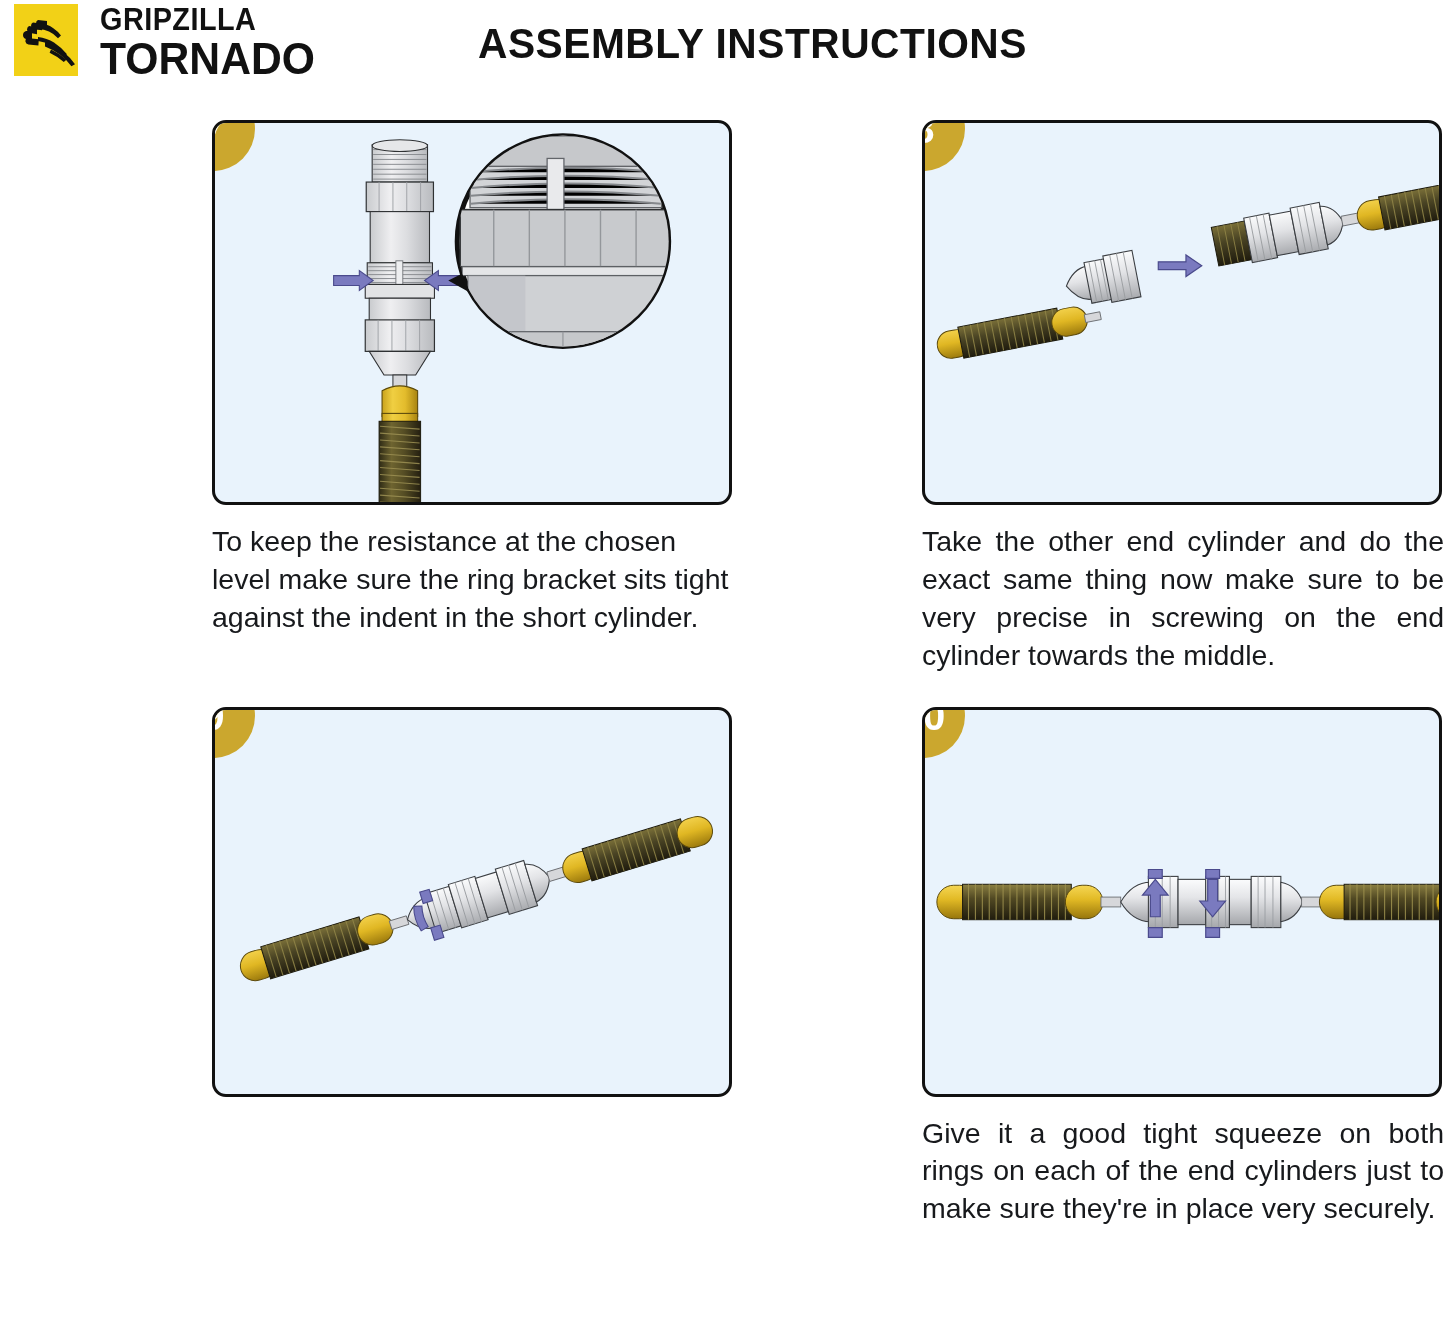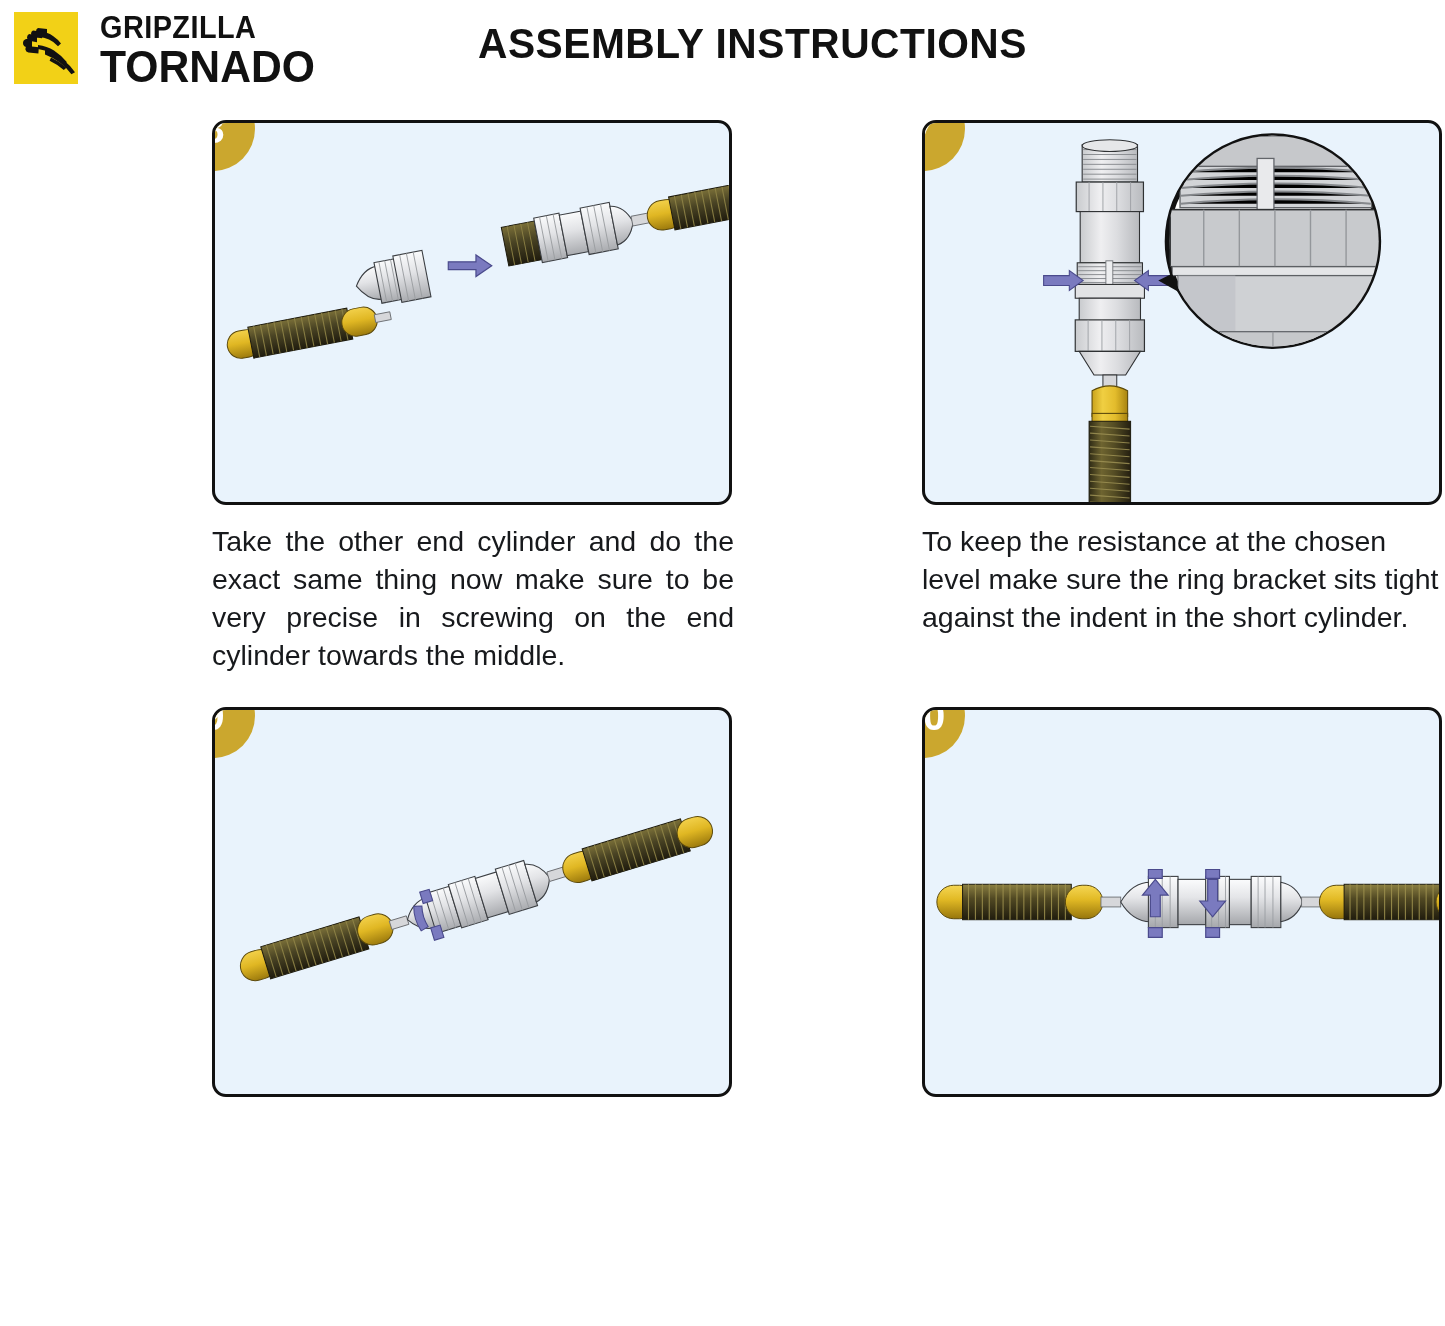--- a/index.html
+++ b/index.html
@@ -27,7 +27,7 @@
     display: flex;
     align-items: flex-start;
     padding-left: 14px;
-    padding-top: 12px;
+    padding-top: 4px;
   }
   .brand-mark {
     width: 64px;

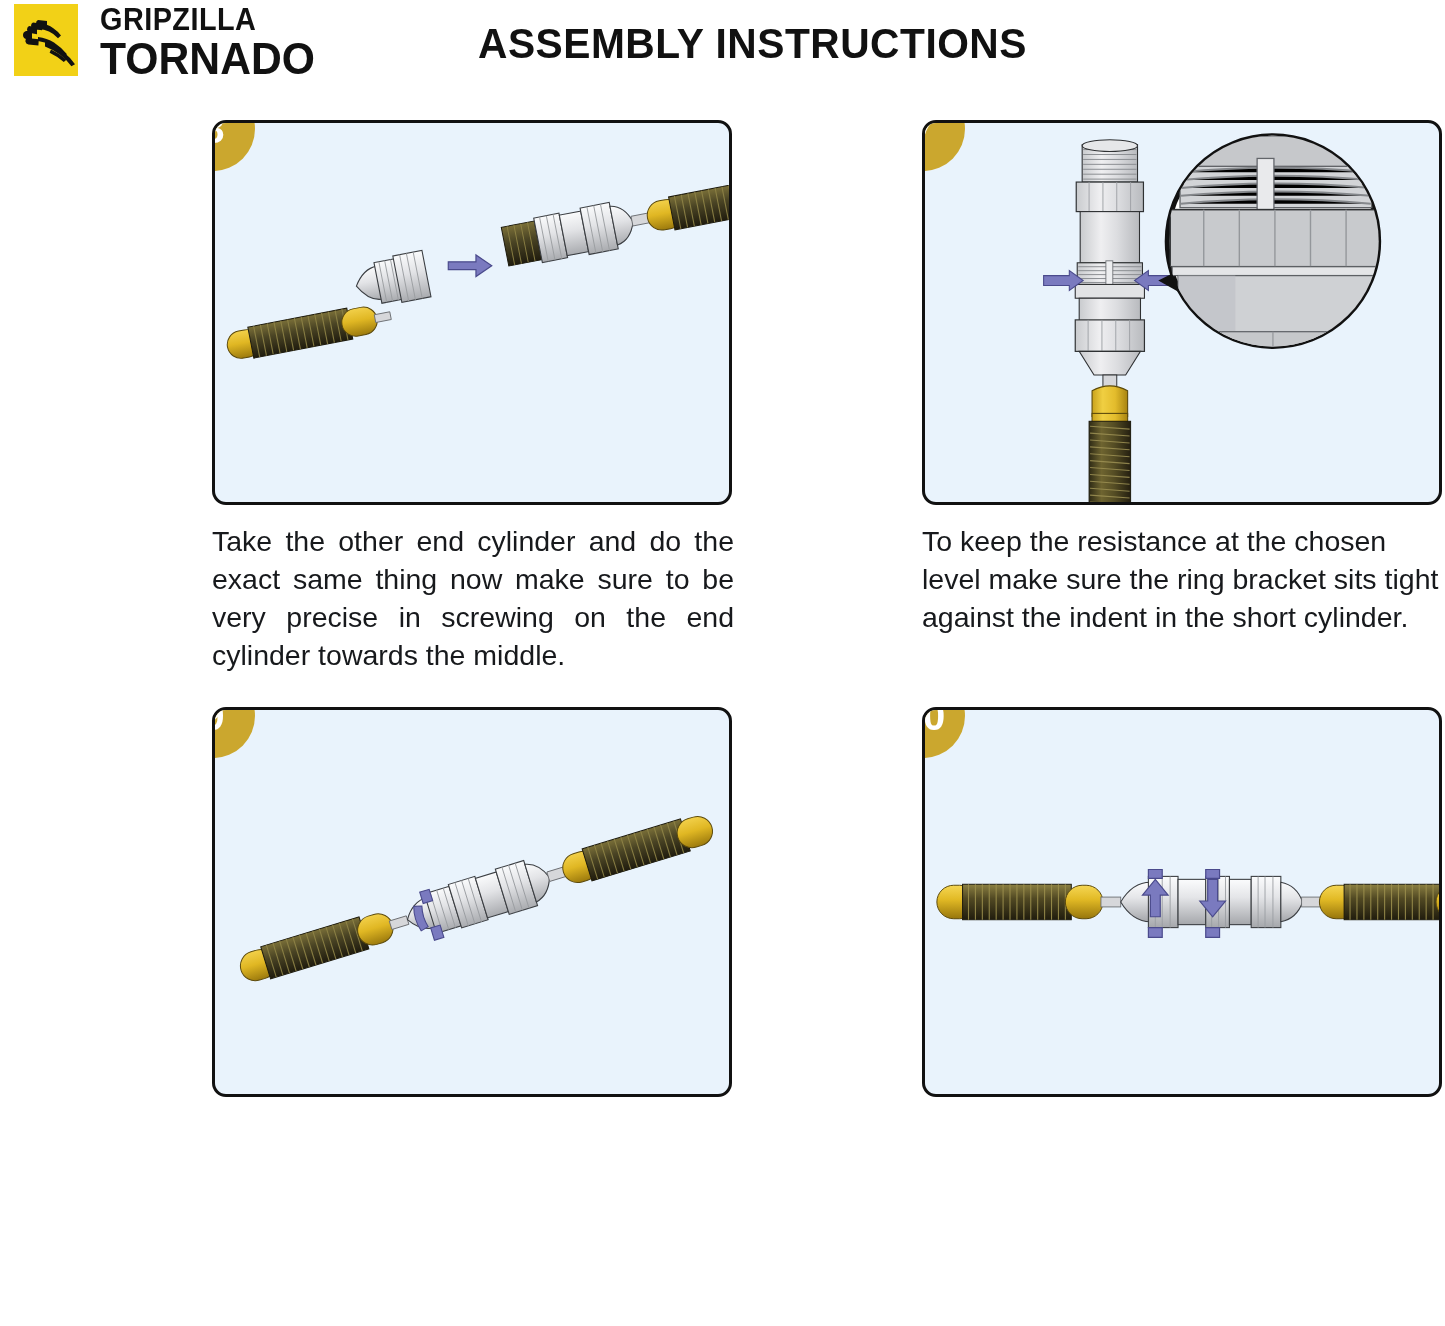--- a/index.html
+++ b/index.html
@@ -184,6 +184,156 @@
         <div class="art">
           <svg viewBox="0 0 520 385" preserveAspectRatio="none" aria-hidden="true">
             <defs>
+              <linearGradient id="g7body" x1="0" y1="0" x2="1" y2="0">
+                <stop offset="0" stop-color="#C9CBCE"></stop>
+                <stop offset="0.35" stop-color="#EFEFF1"></stop>
+                <stop offset="0.62" stop-color="#DCDDE0"></stop>
+                <stop offset="1" stop-color="#B8BABE"></stop>
+              </linearGradient>
+              <linearGradient id="g7yel" x1="0" y1="0" x2="1" y2="0">
+                <stop offset="0" stop-color="#C9A21C"></stop>
+                <stop offset="0.3" stop-color="#F0CF42"></stop>
+                <stop offset="0.65" stop-color="#E3BC2C"></stop>
+                <stop offset="1" stop-color="#A8830F"></stop>
+              </linearGradient>
+              <linearGradient id="g7knurl" x1="0" y1="0" x2="1" y2="0">
+                <stop offset="0" stop-color="#2E2A15"></stop>
+                <stop offset="0.3" stop-color="#6E6430"></stop>
+                <stop offset="0.6" stop-color="#554D24"></stop>
+                <stop offset="1" stop-color="#241F10"></stop>
+              </linearGradient>
+              <clipPath id="magclip">
+                  <circle cx="352" cy="120" r="107"></circle>
+                </clipPath>
+            </defs>
+
+            <g>
+
+              <rect x="159" y="22" width="56" height="38" fill="url(#g7body)" stroke="#2f3133" stroke-width="1.1"></rect>
+              <g stroke="#8a8d91" stroke-width="1">
+                <line x1="160" y1="27" x2="214" y2="27"></line>
+                  <line x1="160" y1="32" x2="214" y2="32"></line>
+                <line x1="160" y1="37" x2="214" y2="37"></line>
+                  <line x1="160" y1="42" x2="214" y2="42"></line>
+                <line x1="160" y1="47" x2="214" y2="47"></line>
+                  <line x1="160" y1="52" x2="214" y2="52"></line>
+                <line x1="160" y1="57" x2="214" y2="57"></line>
+              </g>
+              <ellipse cx="187" cy="23" rx="28" ry="6" fill="#E6E7E9" stroke="#2f3133" stroke-width="1.1"></ellipse>
+
+              <rect x="153" y="60" width="68" height="30" fill="url(#g7body)" stroke="#2f3133" stroke-width="1.2"></rect>
+              <g stroke="#9a9da1" stroke-width="0.9">
+                <line x1="166" y1="60" x2="166" y2="90"></line>
+                  <line x1="180" y1="60" x2="180" y2="90"></line>
+                <line x1="194" y1="60" x2="194" y2="90"></line>
+                  <line x1="208" y1="60" x2="208" y2="90"></line>
+              </g>
+
+              <rect x="157" y="90" width="60" height="52" fill="url(#g7body)" stroke="#2f3133" stroke-width="1.1"></rect>
+
+              <rect x="154" y="142" width="66" height="22" fill="url(#g7body)" stroke="#2f3133" stroke-width="1.1"></rect>
+              <g stroke="#8a8d91" stroke-width="1">
+                <line x1="155" y1="146" x2="219" y2="146"></line>
+                  <line x1="155" y1="150" x2="219" y2="150"></line>
+                <line x1="155" y1="154" x2="219" y2="154"></line>
+                  <line x1="155" y1="158" x2="219" y2="158"></line>
+                <line x1="155" y1="162" x2="219" y2="162"></line>
+              </g>
+              <rect x="183" y="140" width="7" height="26" fill="#EDEEF0" stroke="#6f7276" stroke-width="0.9"></rect>
+
+              <rect x="152" y="164" width="70" height="14" fill="#E2E3E5" stroke="#2f3133" stroke-width="1.1"></rect>
+
+              <rect x="156" y="178" width="62" height="44" fill="url(#g7body)" stroke="#2f3133" stroke-width="1.1"></rect>
+
+              <rect x="152" y="200" width="70" height="32" fill="url(#g7body)" stroke="#2f3133" stroke-width="1.2"></rect>
+              <g stroke="#9a9da1" stroke-width="0.9">
+                <line x1="165" y1="200" x2="165" y2="232"></line>
+                  <line x1="179" y1="200" x2="179" y2="232"></line>
+                <line x1="193" y1="200" x2="193" y2="232"></line>
+                  <line x1="207" y1="200" x2="207" y2="232"></line>
+              </g>
+
+              <path d="M156 232 L218 232 L203 256 L171 256 Z" fill="url(#g7body)" stroke="#2f3133" stroke-width="1.1"></path>
+
+              <rect x="180" y="256" width="14" height="14" fill="#D6D7DA" stroke="#2f3133" stroke-width="1"></rect>
+
+              <path d="M169 272 q18 -10 36 0 l0 26 l-36 0 z" fill="url(#g7yel)" stroke="#5c4a0c" stroke-width="1.1"></path>
+              <rect x="169" y="295" width="36" height="106" fill="url(#g7yel)" stroke="#5c4a0c" stroke-width="1.1"></rect>
+
+              <rect x="166" y="303" width="42" height="92" fill="url(#g7knurl)" stroke="#1d1a0d" stroke-width="1"></rect>
+              <g stroke="#9d9154" stroke-width="1.1" opacity="0.85">
+                <line x1="167" y1="308" x2="207" y2="311"></line>
+                  <line x1="167" y1="315" x2="207" y2="318"></line>
+                <line x1="167" y1="322" x2="207" y2="325"></line>
+                  <line x1="167" y1="329" x2="207" y2="332"></line>
+                <line x1="167" y1="336" x2="207" y2="339"></line>
+                  <line x1="167" y1="343" x2="207" y2="346"></line>
+                <line x1="167" y1="350" x2="207" y2="353"></line>
+                  <line x1="167" y1="357" x2="207" y2="360"></line>
+                <line x1="167" y1="364" x2="207" y2="367"></line>
+                  <line x1="167" y1="371" x2="207" y2="374"></line>
+                <line x1="167" y1="378" x2="207" y2="381"></line>
+                  <line x1="167" y1="385" x2="207" y2="388"></line>
+              </g>
+            </g>
+
+            <g>
+              <path d="M120 163 l0 -8 l26 0 l0 -5 l14 10 l-14 10 l0 -5 l-26 0 z" fill="#7A7ABF" stroke="#4A4A8C" stroke-width="1.1"></path>
+              <path d="M252 163 l0 -8 l-26 0 l0 -5 l-14 10 l14 10 l0 -5 l26 0 z" fill="#7A7ABF" stroke="#4A4A8C" stroke-width="1.1"></path>
+            </g>
+
+            <path d="M236 160 L300 128 L300 196 Z" fill="#111111"></path>
+
+            <circle cx="352" cy="120" r="107" fill="#FFFFFF" stroke="#111111" stroke-width="5"></circle>
+            <g clip-path="url(#magclip)">
+
+              <rect x="262" y="10" width="186" height="52" fill="#C6C8CB" stroke="#63666a" stroke-width="1.3"></rect>
+              <path d="M262 24 q93 -22 186 0 l0 -14 l-186 0 z" fill="#DDDEE0" stroke="#63666a" stroke-width="1.2"></path>
+
+              <rect x="258" y="44" width="194" height="42" fill="#D2D4D7" stroke="#5d6064" stroke-width="1.3"></rect>
+              <g stroke="#85888c" stroke-width="2">
+                <path d="M259 50 q94 -9 192 0"></path>
+                <path d="M259 58 q94 -9 192 0"></path>
+                <path d="M259 66 q94 -9 192 0"></path>
+                <path d="M259 74 q94 -9 192 0"></path>
+                <path d="M259 82 q94 -9 192 0"></path>
+              </g>
+
+              <rect x="336" y="36" width="17" height="56" fill="#E9EAEC" stroke="#62656a" stroke-width="1.3"></rect>
+
+              <rect x="248" y="88" width="214" height="58" fill="#C8CACD" stroke="#2f3133" stroke-width="1.6"></rect>
+              <g stroke="#94979b" stroke-width="1.4">
+                <line x1="282" y1="88" x2="282" y2="146"></line>
+                <line x1="318" y1="88" x2="318" y2="146"></line>
+                <line x1="354" y1="88" x2="354" y2="146"></line>
+                <line x1="390" y1="88" x2="390" y2="146"></line>
+                <line x1="426" y1="88" x2="426" y2="146"></line>
+              </g>
+
+              <rect x="250" y="146" width="210" height="9" fill="#E4E5E7" stroke="#5d6064" stroke-width="1.2"></rect>
+
+              <rect x="256" y="155" width="198" height="76" fill="#CFD1D4" stroke="#5d6064" stroke-width="1.3"></rect>
+              <path d="M256 155 l0 76 l58 0 l0 -76 z" fill="#BCBEC2" opacity="0.55"></path>
+
+              <rect x="258" y="212" width="194" height="22" fill="#C6C8CB" stroke="#5d6064" stroke-width="1.2"></rect>
+              <g stroke="#93969a" stroke-width="1.2">
+                <line x1="300" y1="212" x2="300" y2="234"></line>
+                <line x1="352" y1="212" x2="352" y2="234"></line>
+                <line x1="404" y1="212" x2="404" y2="234"></line>
+              </g>
+            </g>
+          </svg>
+        </div>
+        <div class="badge">7</div>
+      </div>
+      <div class="caption nojustify">To keep the resistance at the chosen level make sure the ring bracket sits tight against the indent in the short cylinder.</div>
+    </div>
+
+    <div class="step">
+      <div class="panel panel-tall">
+        <div class="art">
+          <svg viewBox="0 0 520 385" preserveAspectRatio="none" aria-hidden="true">
+            <defs>
               <linearGradient id="g8y" x1="0" y1="0" x2="0" y2="1">
                 <stop offset="0" stop-color="#F2D04A"></stop>
                 <stop offset="0.45" stop-color="#E0B723"></stop>
@@ -294,156 +444,6 @@
       </div>
       <div class="caption">Take the other end cylinder and do the exact same thing now make sure to be very precise in screwing on the end cylinder towards the middle.</div>
     </div>
-
-    <div class="step">
-      <div class="panel panel-tall">
-        <div class="art">
-          <svg viewBox="0 0 520 385" preserveAspectRatio="none" aria-hidden="true">
-            <defs>
-              <linearGradient id="g7body" x1="0" y1="0" x2="1" y2="0">
-                <stop offset="0" stop-color="#C9CBCE"></stop>
-                <stop offset="0.35" stop-color="#EFEFF1"></stop>
-                <stop offset="0.62" stop-color="#DCDDE0"></stop>
-                <stop offset="1" stop-color="#B8BABE"></stop>
-              </linearGradient>
-              <linearGradient id="g7yel" x1="0" y1="0" x2="1" y2="0">
-                <stop offset="0" stop-color="#C9A21C"></stop>
-                <stop offset="0.3" stop-color="#F0CF42"></stop>
-                <stop offset="0.65" stop-color="#E3BC2C"></stop>
-                <stop offset="1" stop-color="#A8830F"></stop>
-              </linearGradient>
-              <linearGradient id="g7knurl" x1="0" y1="0" x2="1" y2="0">
-                <stop offset="0" stop-color="#2E2A15"></stop>
-                <stop offset="0.3" stop-color="#6E6430"></stop>
-                <stop offset="0.6" stop-color="#554D24"></stop>
-                <stop offset="1" stop-color="#241F10"></stop>
-              </linearGradient>
-              <clipPath id="magclip">
-                  <circle cx="352" cy="120" r="107"></circle>
-                </clipPath>
-            </defs>
-
-            <g>
-
-              <rect x="159" y="22" width="56" height="38" fill="url(#g7body)" stroke="#2f3133" stroke-width="1.1"></rect>
-              <g stroke="#8a8d91" stroke-width="1">
-                <line x1="160" y1="27" x2="214" y2="27"></line>
-                  <line x1="160" y1="32" x2="214" y2="32"></line>
-                <line x1="160" y1="37" x2="214" y2="37"></line>
-                  <line x1="160" y1="42" x2="214" y2="42"></line>
-                <line x1="160" y1="47" x2="214" y2="47"></line>
-                  <line x1="160" y1="52" x2="214" y2="52"></line>
-                <line x1="160" y1="57" x2="214" y2="57"></line>
-              </g>
-              <ellipse cx="187" cy="23" rx="28" ry="6" fill="#E6E7E9" stroke="#2f3133" stroke-width="1.1"></ellipse>
-
-              <rect x="153" y="60" width="68" height="30" fill="url(#g7body)" stroke="#2f3133" stroke-width="1.2"></rect>
-              <g stroke="#9a9da1" stroke-width="0.9">
-                <line x1="166" y1="60" x2="166" y2="90"></line>
-                  <line x1="180" y1="60" x2="180" y2="90"></line>
-                <line x1="194" y1="60" x2="194" y2="90"></line>
-                  <line x1="208" y1="60" x2="208" y2="90"></line>
-              </g>
-
-              <rect x="157" y="90" width="60" height="52" fill="url(#g7body)" stroke="#2f3133" stroke-width="1.1"></rect>
-
-              <rect x="154" y="142" width="66" height="22" fill="url(#g7body)" stroke="#2f3133" stroke-width="1.1"></rect>
-              <g stroke="#8a8d91" stroke-width="1">
-                <line x1="155" y1="146" x2="219" y2="146"></line>
-                  <line x1="155" y1="150" x2="219" y2="150"></line>
-                <line x1="155" y1="154" x2="219" y2="154"></line>
-                  <line x1="155" y1="158" x2="219" y2="158"></line>
-                <line x1="155" y1="162" x2="219" y2="162"></line>
-              </g>
-              <rect x="183" y="140" width="7" height="26" fill="#EDEEF0" stroke="#6f7276" stroke-width="0.9"></rect>
-
-              <rect x="152" y="164" width="70" height="14" fill="#E2E3E5" stroke="#2f3133" stroke-width="1.1"></rect>
-
-              <rect x="156" y="178" width="62" height="44" fill="url(#g7body)" stroke="#2f3133" stroke-width="1.1"></rect>
-
-              <rect x="152" y="200" width="70" height="32" fill="url(#g7body)" stroke="#2f3133" stroke-width="1.2"></rect>
-              <g stroke="#9a9da1" stroke-width="0.9">
-                <line x1="165" y1="200" x2="165" y2="232"></line>
-                  <line x1="179" y1="200" x2="179" y2="232"></line>
-                <line x1="193" y1="200" x2="193" y2="232"></line>
-                  <line x1="207" y1="200" x2="207" y2="232"></line>
-              </g>
-
-              <path d="M156 232 L218 232 L203 256 L171 256 Z" fill="url(#g7body)" stroke="#2f3133" stroke-width="1.1"></path>
-
-              <rect x="180" y="256" width="14" height="14" fill="#D6D7DA" stroke="#2f3133" stroke-width="1"></rect>
-
-              <path d="M169 272 q18 -10 36 0 l0 26 l-36 0 z" fill="url(#g7yel)" stroke="#5c4a0c" stroke-width="1.1"></path>
-              <rect x="169" y="295" width="36" height="106" fill="url(#g7yel)" stroke="#5c4a0c" stroke-width="1.1"></rect>
-
-              <rect x="166" y="303" width="42" height="92" fill="url(#g7knurl)" stroke="#1d1a0d" stroke-width="1"></rect>
-              <g stroke="#9d9154" stroke-width="1.1" opacity="0.85">
-                <line x1="167" y1="308" x2="207" y2="311"></line>
-                  <line x1="167" y1="315" x2="207" y2="318"></line>
-                <line x1="167" y1="322" x2="207" y2="325"></line>
-                  <line x1="167" y1="329" x2="207" y2="332"></line>
-                <line x1="167" y1="336" x2="207" y2="339"></line>
-                  <line x1="167" y1="343" x2="207" y2="346"></line>
-                <line x1="167" y1="350" x2="207" y2="353"></line>
-                  <line x1="167" y1="357" x2="207" y2="360"></line>
-                <line x1="167" y1="364" x2="207" y2="367"></line>
-                  <line x1="167" y1="371" x2="207" y2="374"></line>
-                <line x1="167" y1="378" x2="207" y2="381"></line>
-                  <line x1="167" y1="385" x2="207" y2="388"></line>
-              </g>
-            </g>
-
-            <g>
-              <path d="M120 163 l0 -8 l26 0 l0 -5 l14 10 l-14 10 l0 -5 l-26 0 z" fill="#7A7ABF" stroke="#4A4A8C" stroke-width="1.1"></path>
-              <path d="M252 163 l0 -8 l-26 0 l0 -5 l-14 10 l14 10 l0 -5 l26 0 z" fill="#7A7ABF" stroke="#4A4A8C" stroke-width="1.1"></path>
-            </g>
-
-            <path d="M236 160 L300 128 L300 196 Z" fill="#111111"></path>
-
-            <circle cx="352" cy="120" r="107" fill="#FFFFFF" stroke="#111111" stroke-width="5"></circle>
-            <g clip-path="url(#magclip)">
-
-              <rect x="262" y="10" width="186" height="52" fill="#C6C8CB" stroke="#63666a" stroke-width="1.3"></rect>
-              <path d="M262 24 q93 -22 186 0 l0 -14 l-186 0 z" fill="#DDDEE0" stroke="#63666a" stroke-width="1.2"></path>
-
-              <rect x="258" y="44" width="194" height="42" fill="#D2D4D7" stroke="#5d6064" stroke-width="1.3"></rect>
-              <g stroke="#85888c" stroke-width="2">
-                <path d="M259 50 q94 -9 192 0"></path>
-                <path d="M259 58 q94 -9 192 0"></path>
-                <path d="M259 66 q94 -9 192 0"></path>
-                <path d="M259 74 q94 -9 192 0"></path>
-                <path d="M259 82 q94 -9 192 0"></path>
-              </g>
-
-              <rect x="336" y="36" width="17" height="56" fill="#E9EAEC" stroke="#62656a" stroke-width="1.3"></rect>
-
-              <rect x="248" y="88" width="214" height="58" fill="#C8CACD" stroke="#2f3133" stroke-width="1.6"></rect>
-              <g stroke="#94979b" stroke-width="1.4">
-                <line x1="282" y1="88" x2="282" y2="146"></line>
-                <line x1="318" y1="88" x2="318" y2="146"></line>
-                <line x1="354" y1="88" x2="354" y2="146"></line>
-                <line x1="390" y1="88" x2="390" y2="146"></line>
-                <line x1="426" y1="88" x2="426" y2="146"></line>
-              </g>
-
-              <rect x="250" y="146" width="210" height="9" fill="#E4E5E7" stroke="#5d6064" stroke-width="1.2"></rect>
-
-              <rect x="256" y="155" width="198" height="76" fill="#CFD1D4" stroke="#5d6064" stroke-width="1.3"></rect>
-              <path d="M256 155 l0 76 l58 0 l0 -76 z" fill="#BCBEC2" opacity="0.55"></path>
-
-              <rect x="258" y="212" width="194" height="22" fill="#C6C8CB" stroke="#5d6064" stroke-width="1.2"></rect>
-              <g stroke="#93969a" stroke-width="1.2">
-                <line x1="300" y1="212" x2="300" y2="234"></line>
-                <line x1="352" y1="212" x2="352" y2="234"></line>
-                <line x1="404" y1="212" x2="404" y2="234"></line>
-              </g>
-            </g>
-          </svg>
-        </div>
-        <div class="badge">7</div>
-      </div>
-      <div class="caption nojustify">To keep the resistance at the chosen level make sure the ring bracket sits tight against the indent in the short cylinder.</div>
-    </div>
   </div>
 
   <div class="step-row">

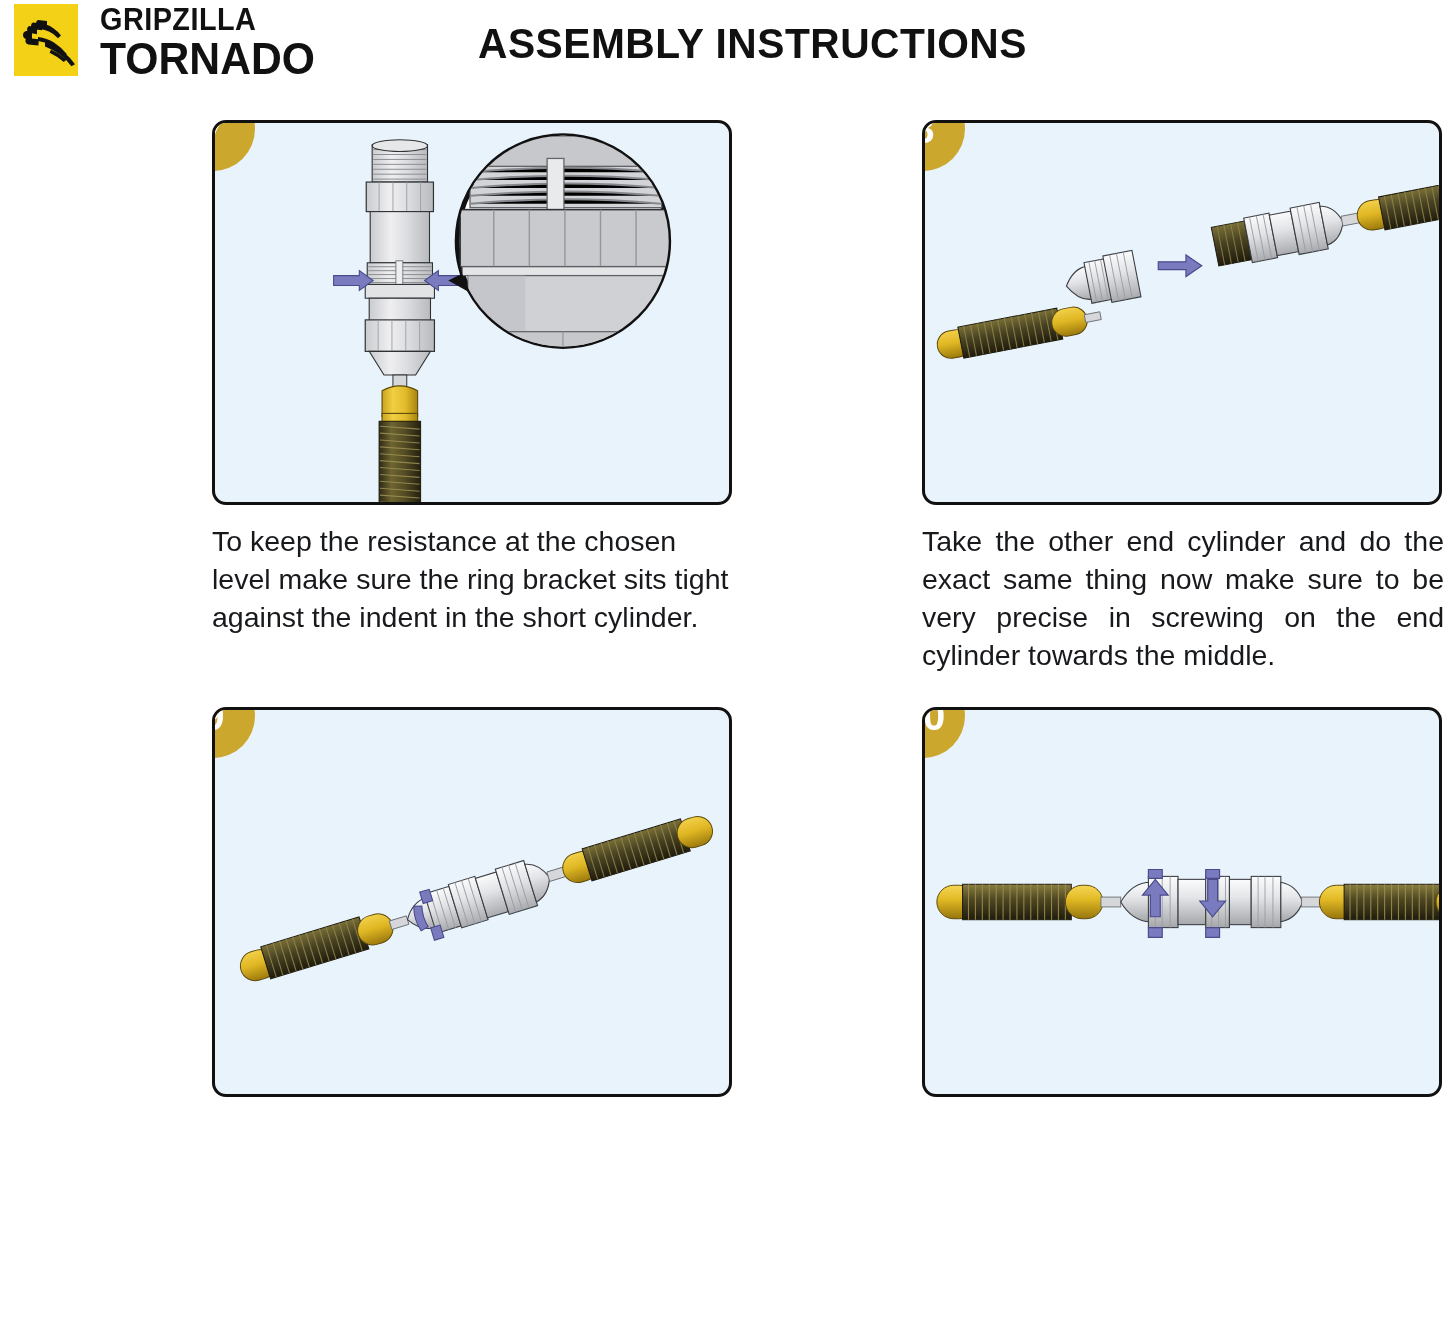--- a/index.html
+++ b/index.html
@@ -653,6 +653,7 @@
         </div>
         <div class="badge">10</div>
       </div>
+      <div class="caption">Give it a good tight squeeze on both rings on each of the end cylinders just to make sure they're in place very securely.</div>
     </div>
   </div>
 </div>

